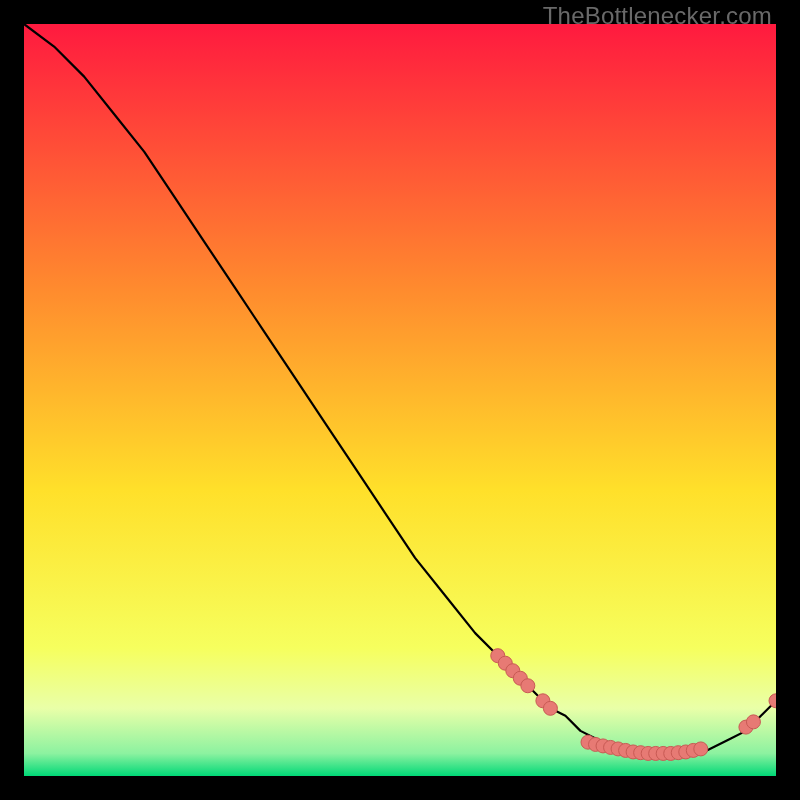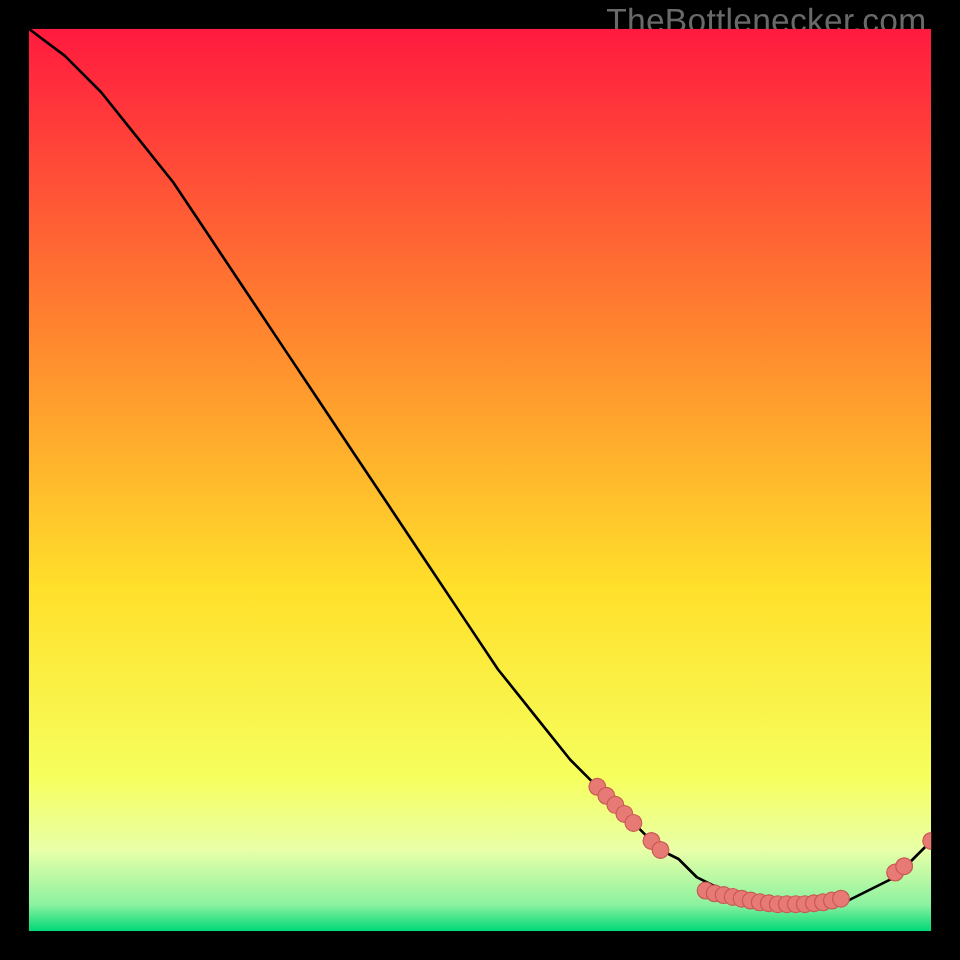--- a/index.html
+++ b/index.html
@@ -28,7 +28,7 @@
     top: 2px;
     right: 28px;
     font-family: Arial, Helvetica, sans-serif;
-    font-size: 28px;
+    font-size: 24px;
     color: #696969;
     letter-spacing: 0.2px;
   }

